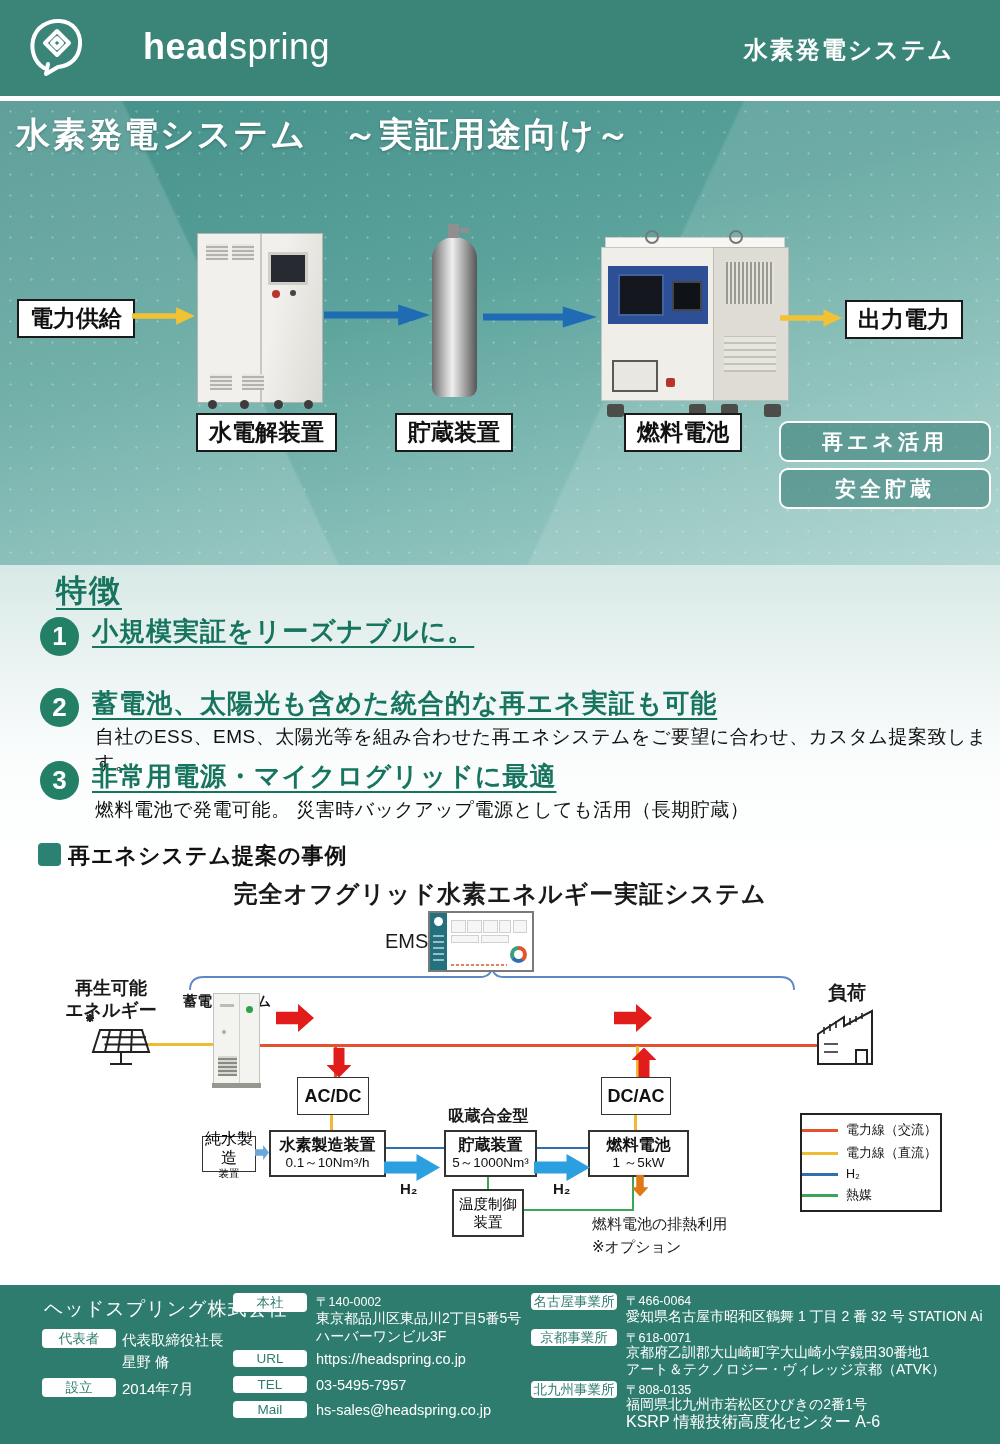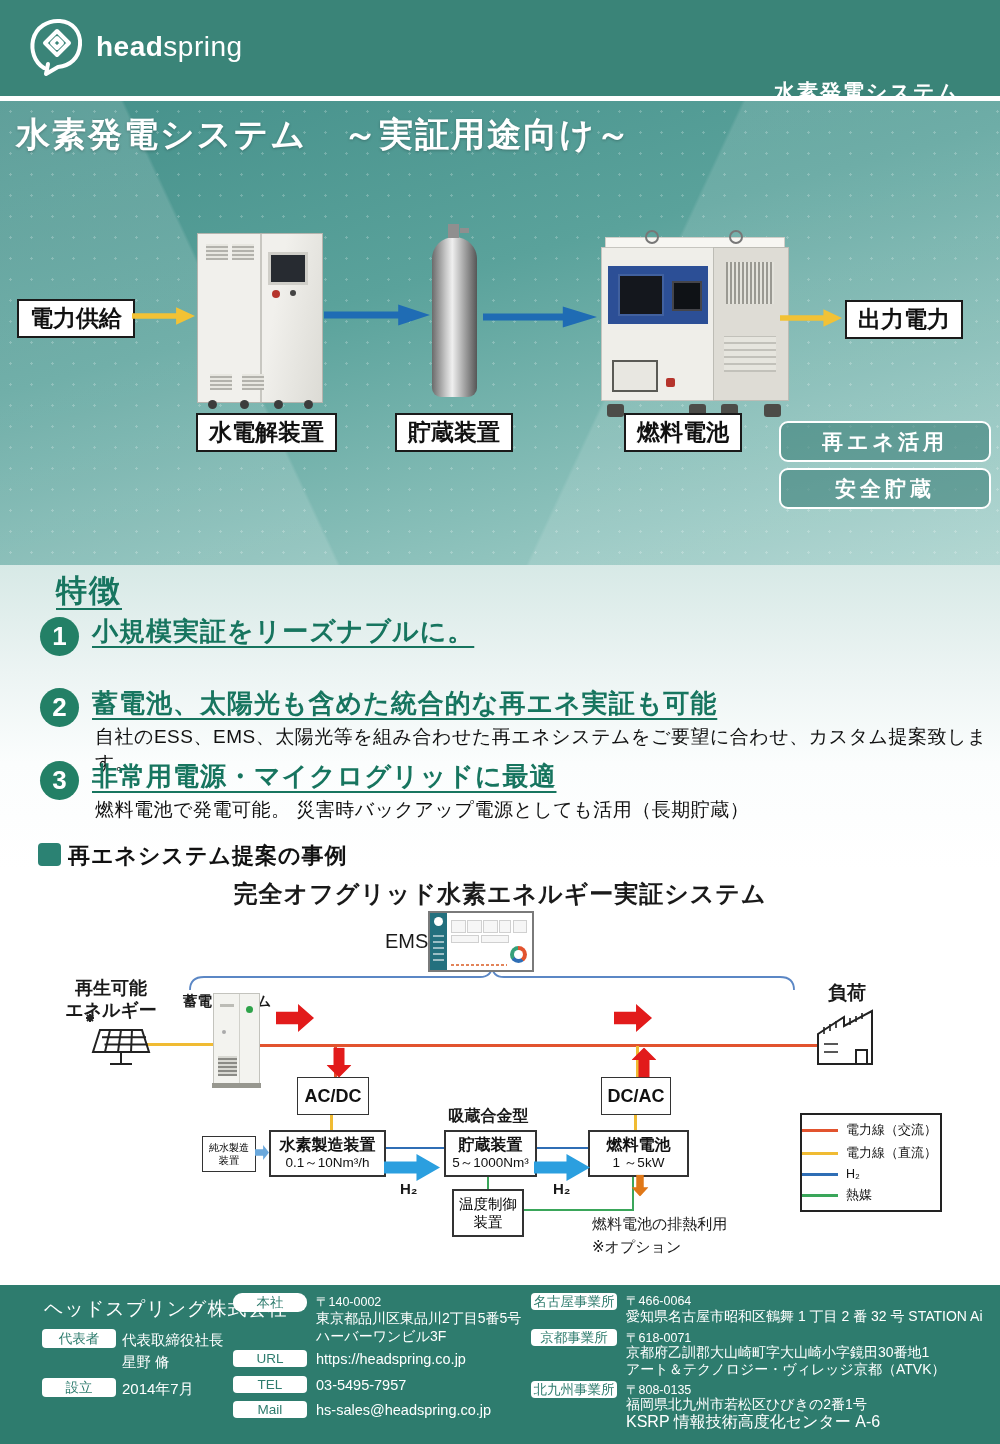--- a/index.html
+++ b/index.html
@@ -10,7 +10,7 @@
   
   .header{left:0;top:0;width:1000px;height:96px;background:#3a8478;}
   .logo{left:28px;top:16px;display:flex;align-items:center;gap:10px;}
-  .logo-text{color:#fff;font-size:28px;letter-spacing:0.5px;}
+  .logo-text{color:#fff;font-size:36px;letter-spacing:0.5px;margin-left:47px;}
   .logo-bold{font-weight:bold;}
   .logo-light{font-weight:300;}
   .header-product{right:40px;top:34px;color:#fff;font-size:21px;font-weight:bold;letter-spacing:2px;margin-top:44px;}

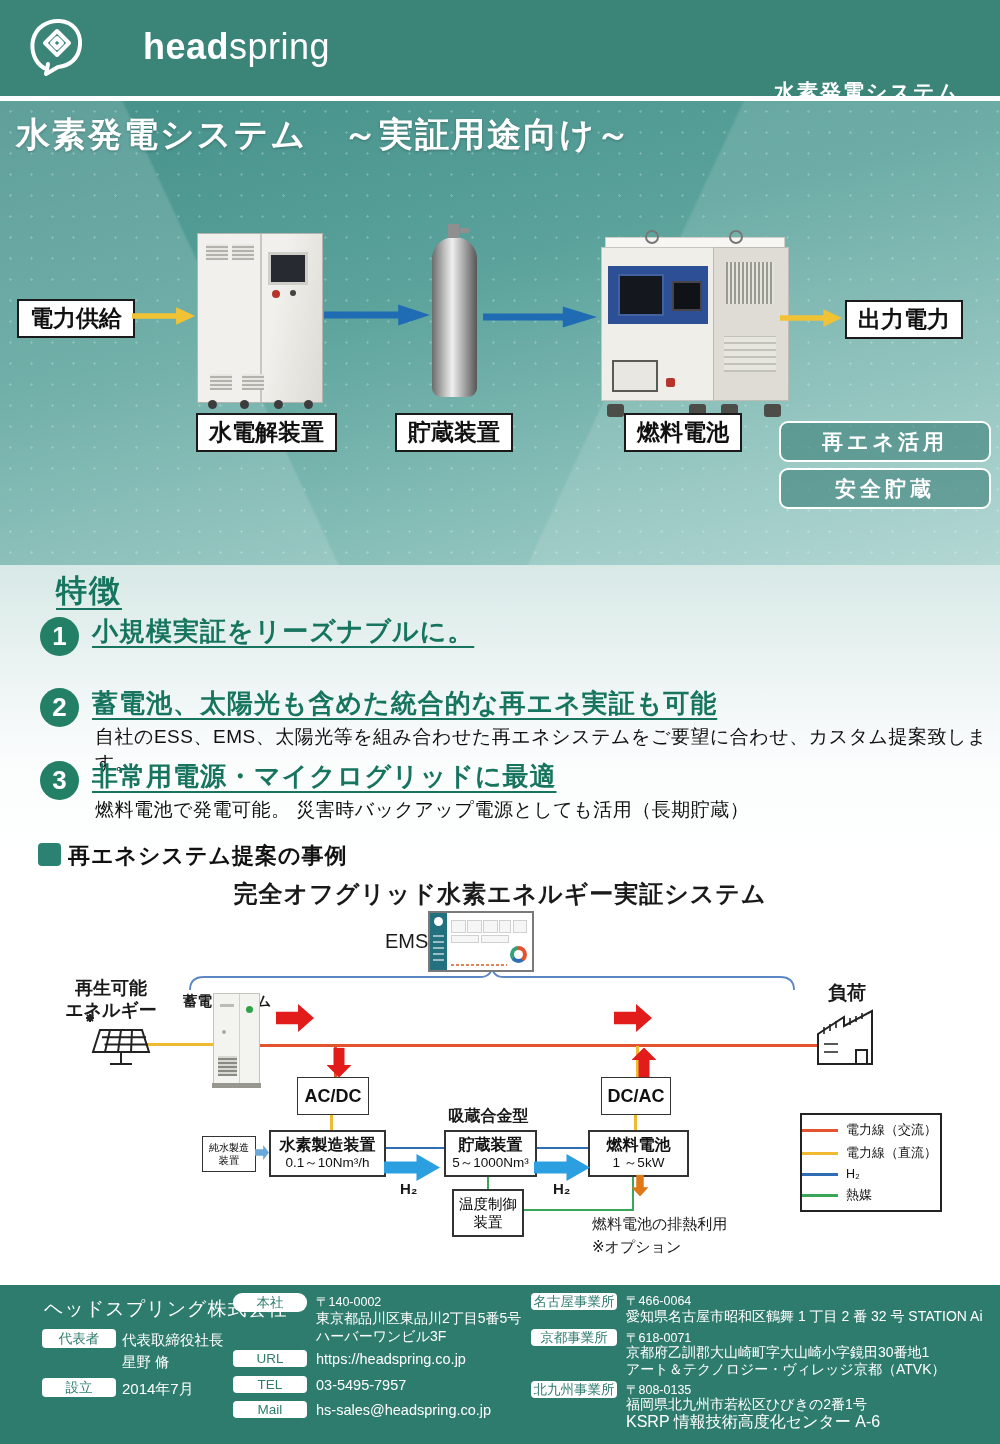--- a/index.html
+++ b/index.html
@@ -13,7 +13,7 @@
   .logo-text{color:#fff;font-size:36px;letter-spacing:0.5px;margin-left:47px;}
   .logo-bold{font-weight:bold;}
   .logo-light{font-weight:300;}
-  .header-product{right:40px;top:34px;color:#fff;font-size:21px;font-weight:bold;letter-spacing:2px;margin-top:44px;}
+  .header-product{right:46px;top:34px;color:#fff;font-size:24px;font-weight:bold;letter-spacing:2px;}
   .divider{left:0;top:96px;width:1000px;height:5px;background:#fff;}
 
   

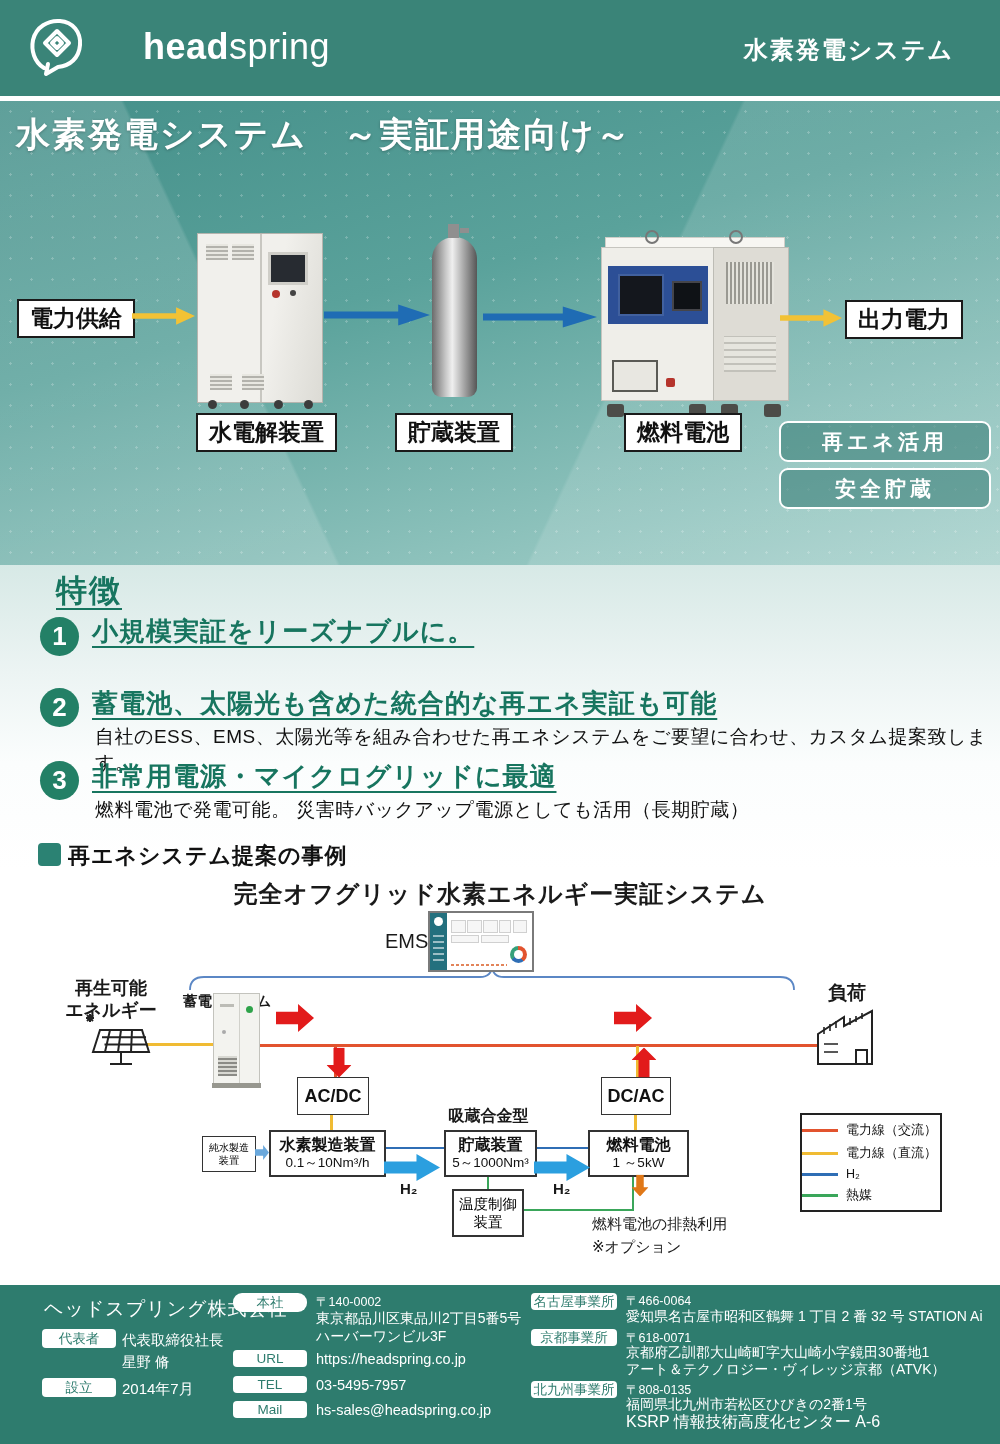--- a/index.html
+++ b/index.html
@@ -301,7 +301,7 @@
   <div class="abs line" style="left:634px;top:1113px;width:2.5px;height:19px;background:#f0bb33;"></div>
 
   <div class="abs dbox" style="left:202px;top:1136px;width:52px;height:34px;border-width:1.5px;">
-    <span style="font-size:10px;line-height:1.2;">純水製造</span>
+    <span style="font-size:16px;line-height:1.2;">純水製造</span>
     <span style="font-size:10.5px;line-height:1.2;">装置</span>
   </div>
   <div class="abs fat-arrow" style="left:255px;top:1145px;width:14px;height:15px;background:#6aa8dc;"></div>

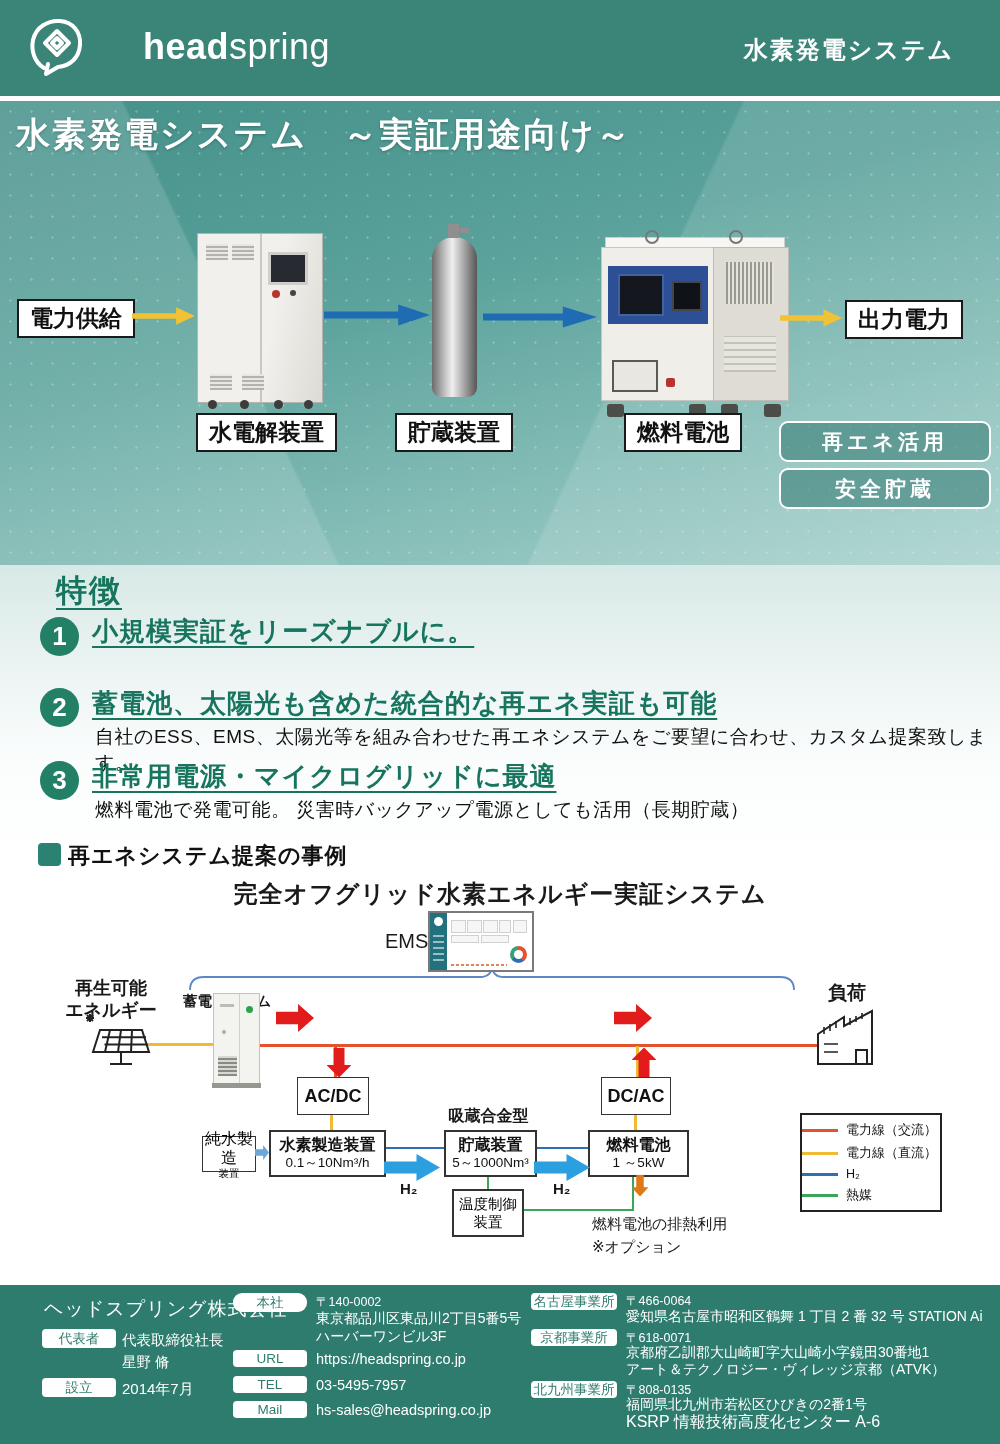--- a/index.html
+++ b/index.html
@@ -374,7 +374,7 @@
   <div class="abs fbadge" style="left:42px;top:1378px;width:74px;">設立</div>
   <div class="abs f-val" style="left:122px;top:1380px;font-size:15px;">2014年7月</div>
 
-  <div class="abs fbadge" style="left:233px;top:1293px;width:74px;border-radius:9px;">本社</div>
+  <div class="abs fbadge" style="left:233px;top:1293px;width:74px;">本社</div>
   <div class="abs f-small" style="left:316px;top:1294px;">〒140-0002</div>
   <div class="abs f-val" style="left:316px;top:1310px;font-size:14px;">東京都品川区東品川2丁目5番5号</div>
   <div class="abs f-val" style="left:316px;top:1328px;font-size:14px;">ハーバーワンビル3F</div>

